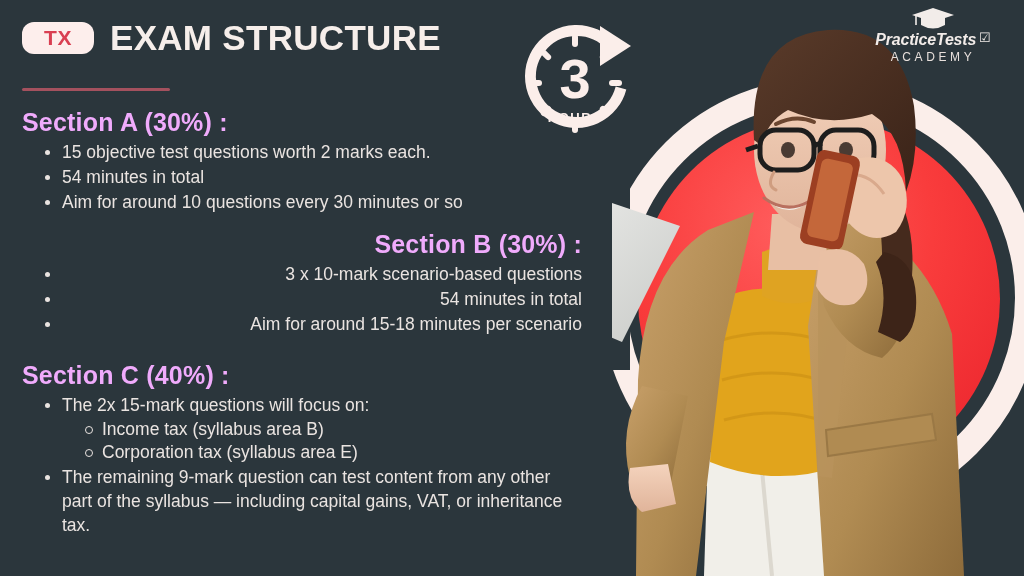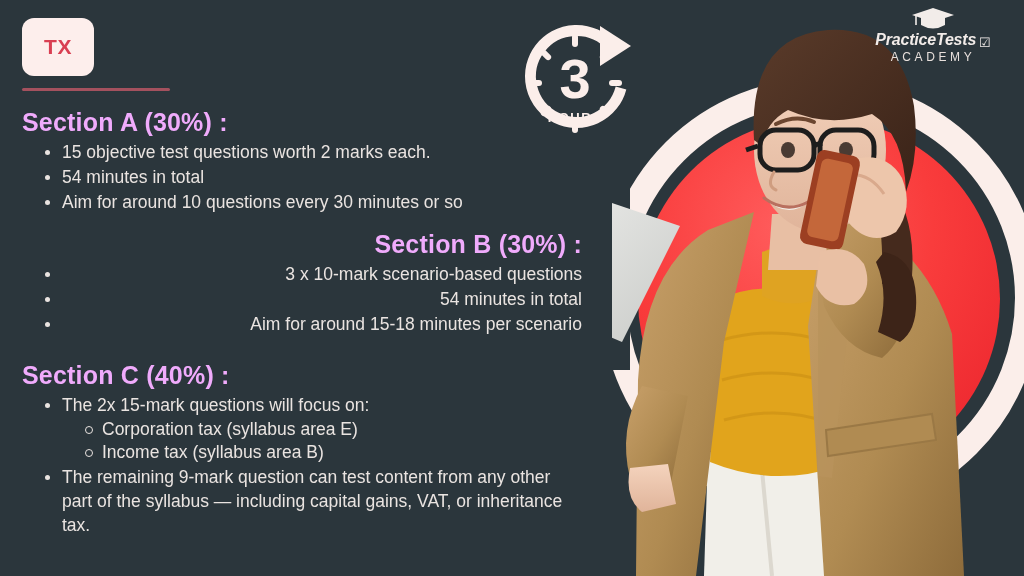--- a/index.html
+++ b/index.html
@@ -51,7 +51,7 @@
     display: flex; align-items: center; gap: 16px;
   }
   .tx-badge {
-    width: 72px; height: 58px;
+    width: 72px; height: 32px;
     background: #fdeeec;
     border-radius: 12px;
     display: flex; align-items: center; justify-content: center;

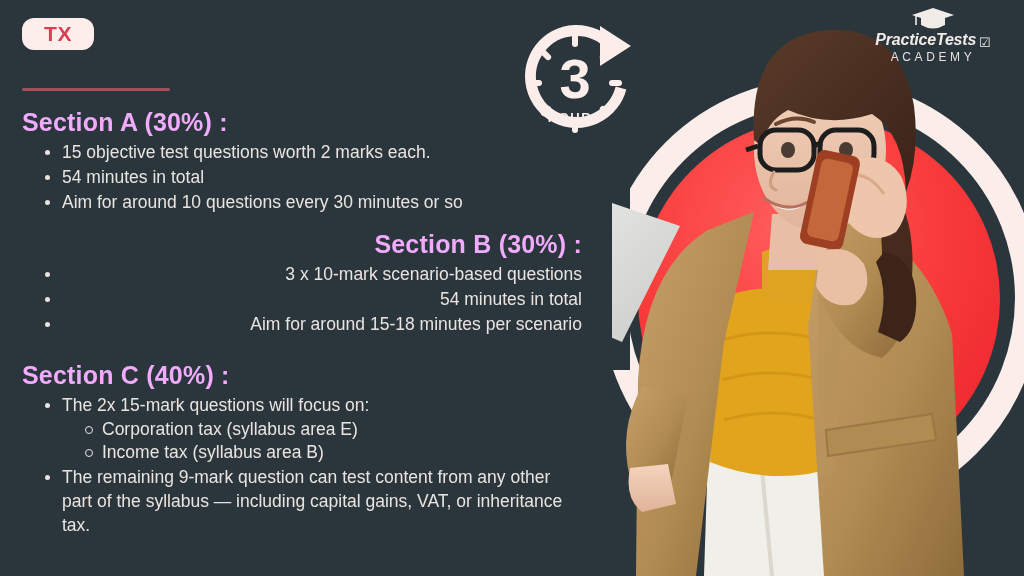--- a/index.html
+++ b/index.html
@@ -256,6 +256,7 @@
 
   <div class="header">
     <div class="tx-badge">TX</div>
+    <div class="title">EXAM STRUCTURE</div>
   </div>
   <div class="divider"></div>
 

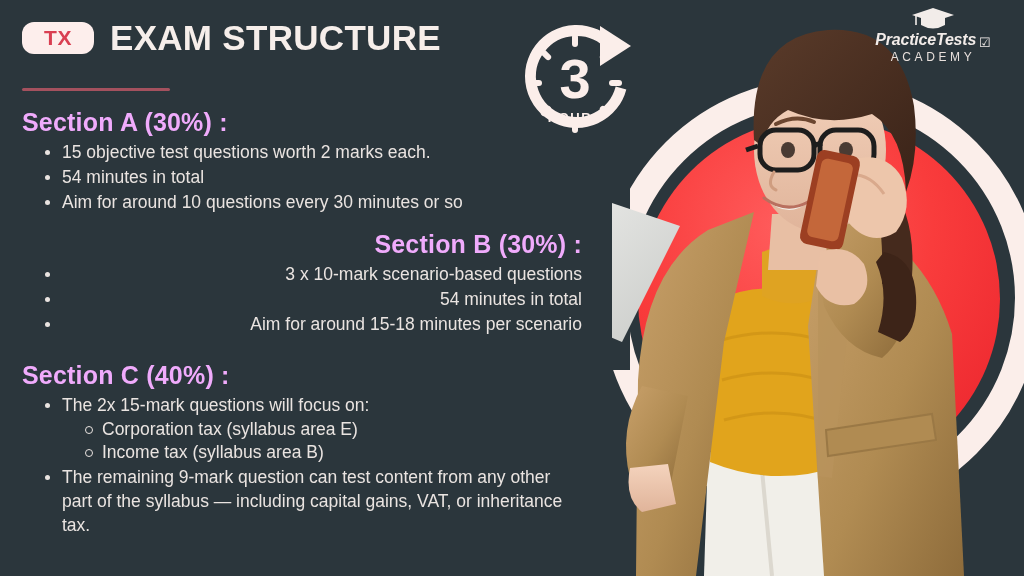--- a/index.html
+++ b/index.html
@@ -90,7 +90,7 @@
     display: flex; flex-direction: column; align-items: center;
   }
   .logo-cap { line-height: 0; margin-bottom: 1px; }
-  .logo-row { display: flex; align-items: flex-end; gap: 3px; }
+  .logo-row { display: flex; align-items: flex-start; gap: 3px; }
   .logo-name {
     color: #f2ece9;
     font-style: italic;

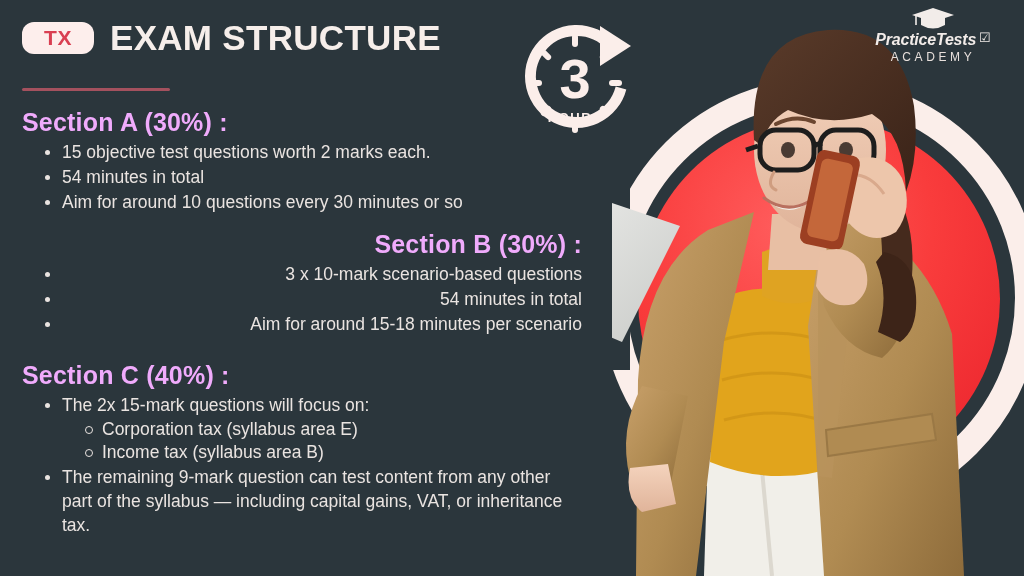--- a/index.html
+++ b/index.html
@@ -334,8 +334,8 @@
         <li>
           <span class="btxt">The 2x 15-mark questions will focus on:</span>
           <ul class="sub">
+            <li>Income tax (syllabus area B)</li>
             <li>Corporation tax (syllabus area E)</li>
-            <li>Income tax (syllabus area B)</li>
           </ul>
         </li>
         <li>

